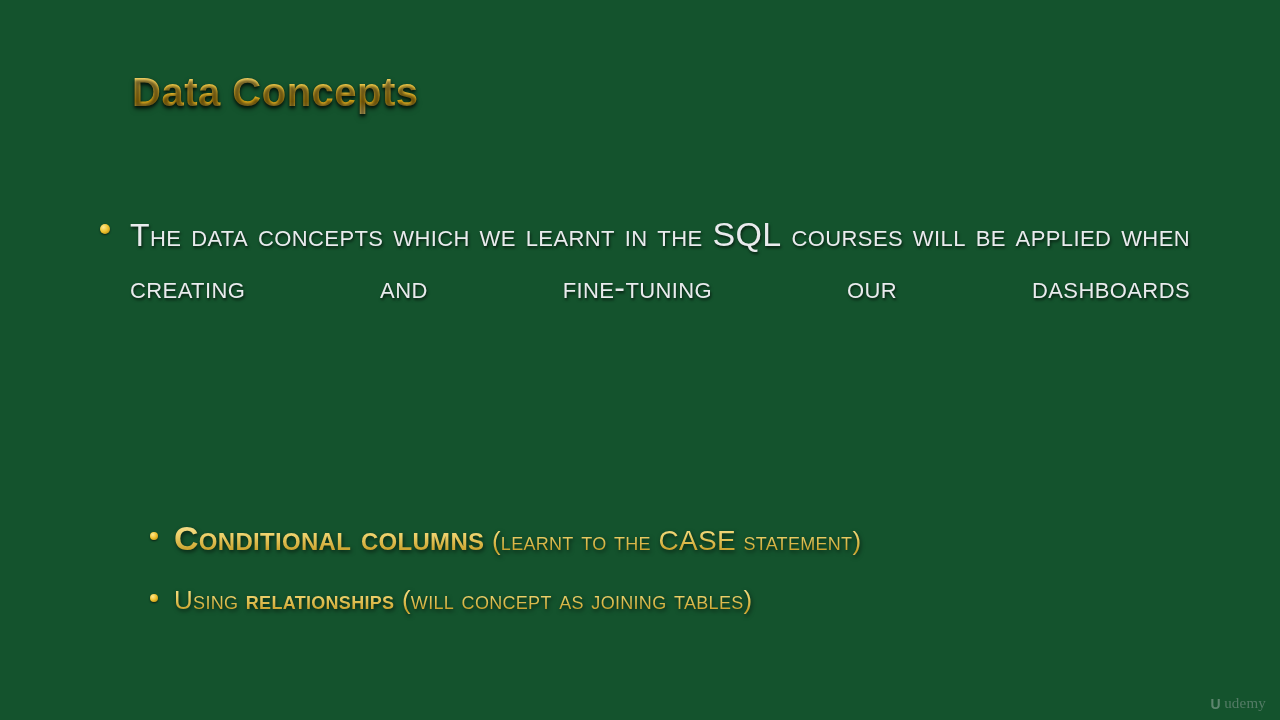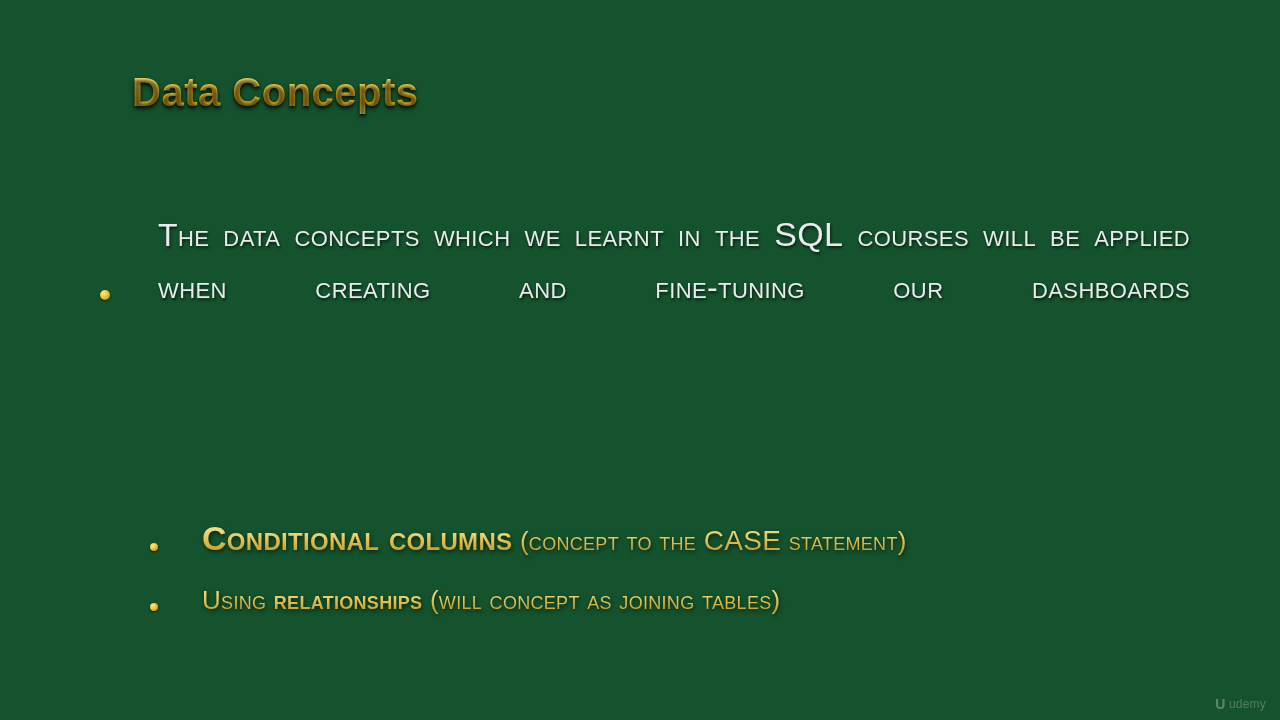--- a/index.html
+++ b/index.html
@@ -69,8 +69,7 @@
   .bullet-row {
     position: absolute;
     display: flex;
-    align-items: center;
-    gap: 28px;
+    align-items: flex-start;
   }
   .dot {
     flex: 0 0 auto;

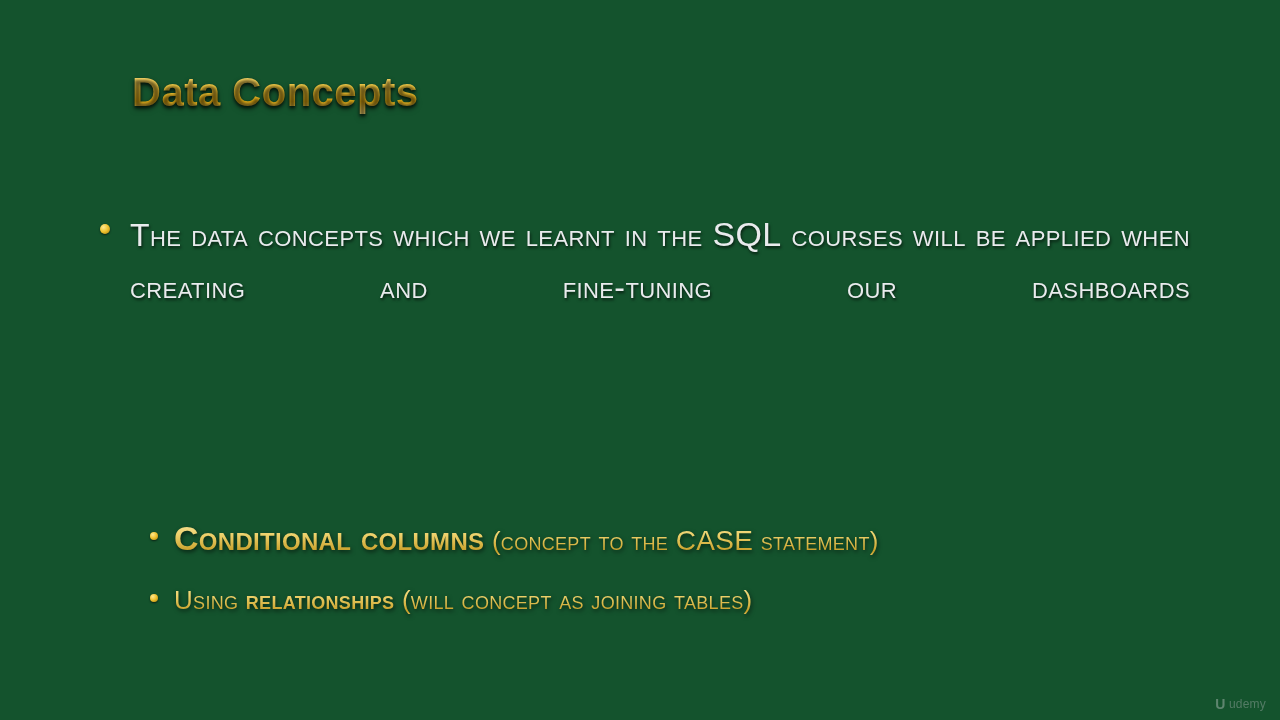--- a/index.html
+++ b/index.html
@@ -163,7 +163,7 @@
 
   <div class="bullet-row" id="sub-1">
     <span class="dot dot-l2"></span>
-    <div class="body txt-gold"><b style="font-size:34px;">Conditional columns</b><span> (concept to the </span><span style="font-variant:normal; font-size:28px;">CASE</span><span> statement)</span></div>
+    <div class="body txt-gold"><b style="font-size:34px;">Conditional columns</b><span> (learnt to the </span><span style="font-variant:normal; font-size:28px;">CASE</span><span> statement)</span></div>
   </div>
 
   <div class="bullet-row" id="sub-2">

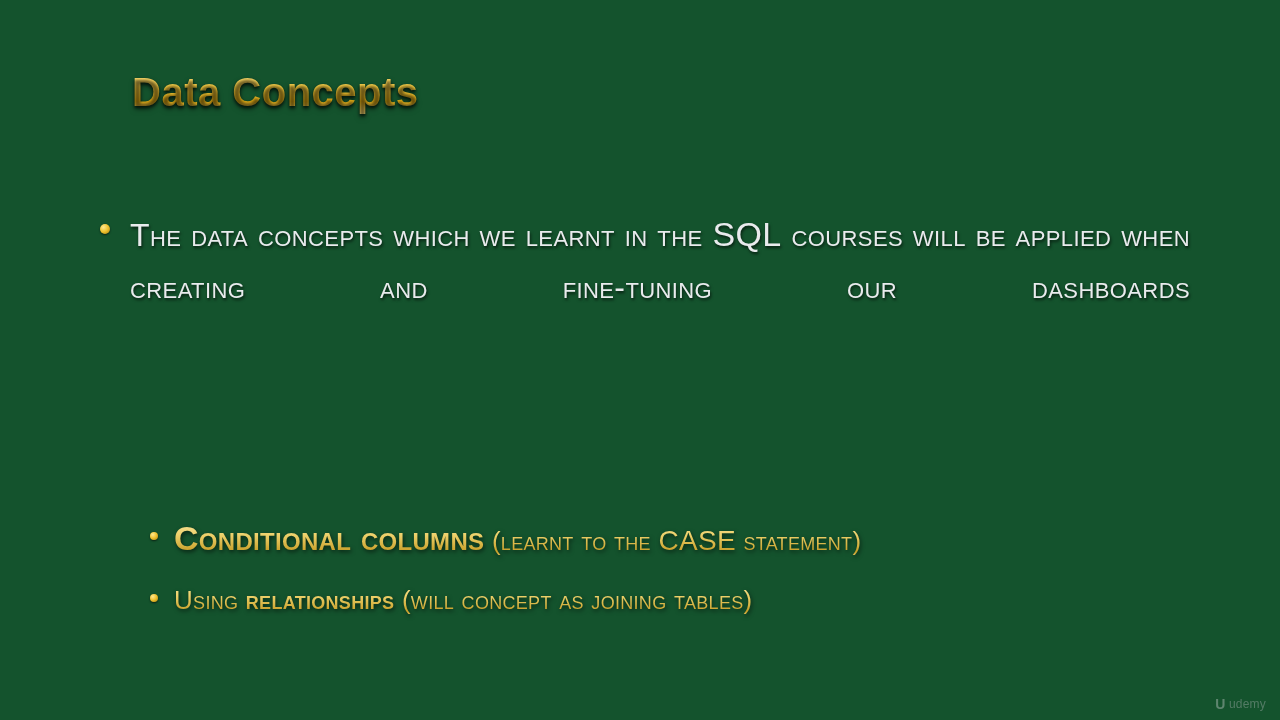--- a/index.html
+++ b/index.html
@@ -141,8 +141,8 @@
     letter-spacing: -0.5px;
   }
   #watermark .uw-text {
-    font-family: Liberation Sans, sans-serif;
-    font-size: 12px;
+    font-family: Liberation Serif, serif;
+    font-size: 15px;
     color: #b9bcbf;
     letter-spacing: 0.2px;
   }

